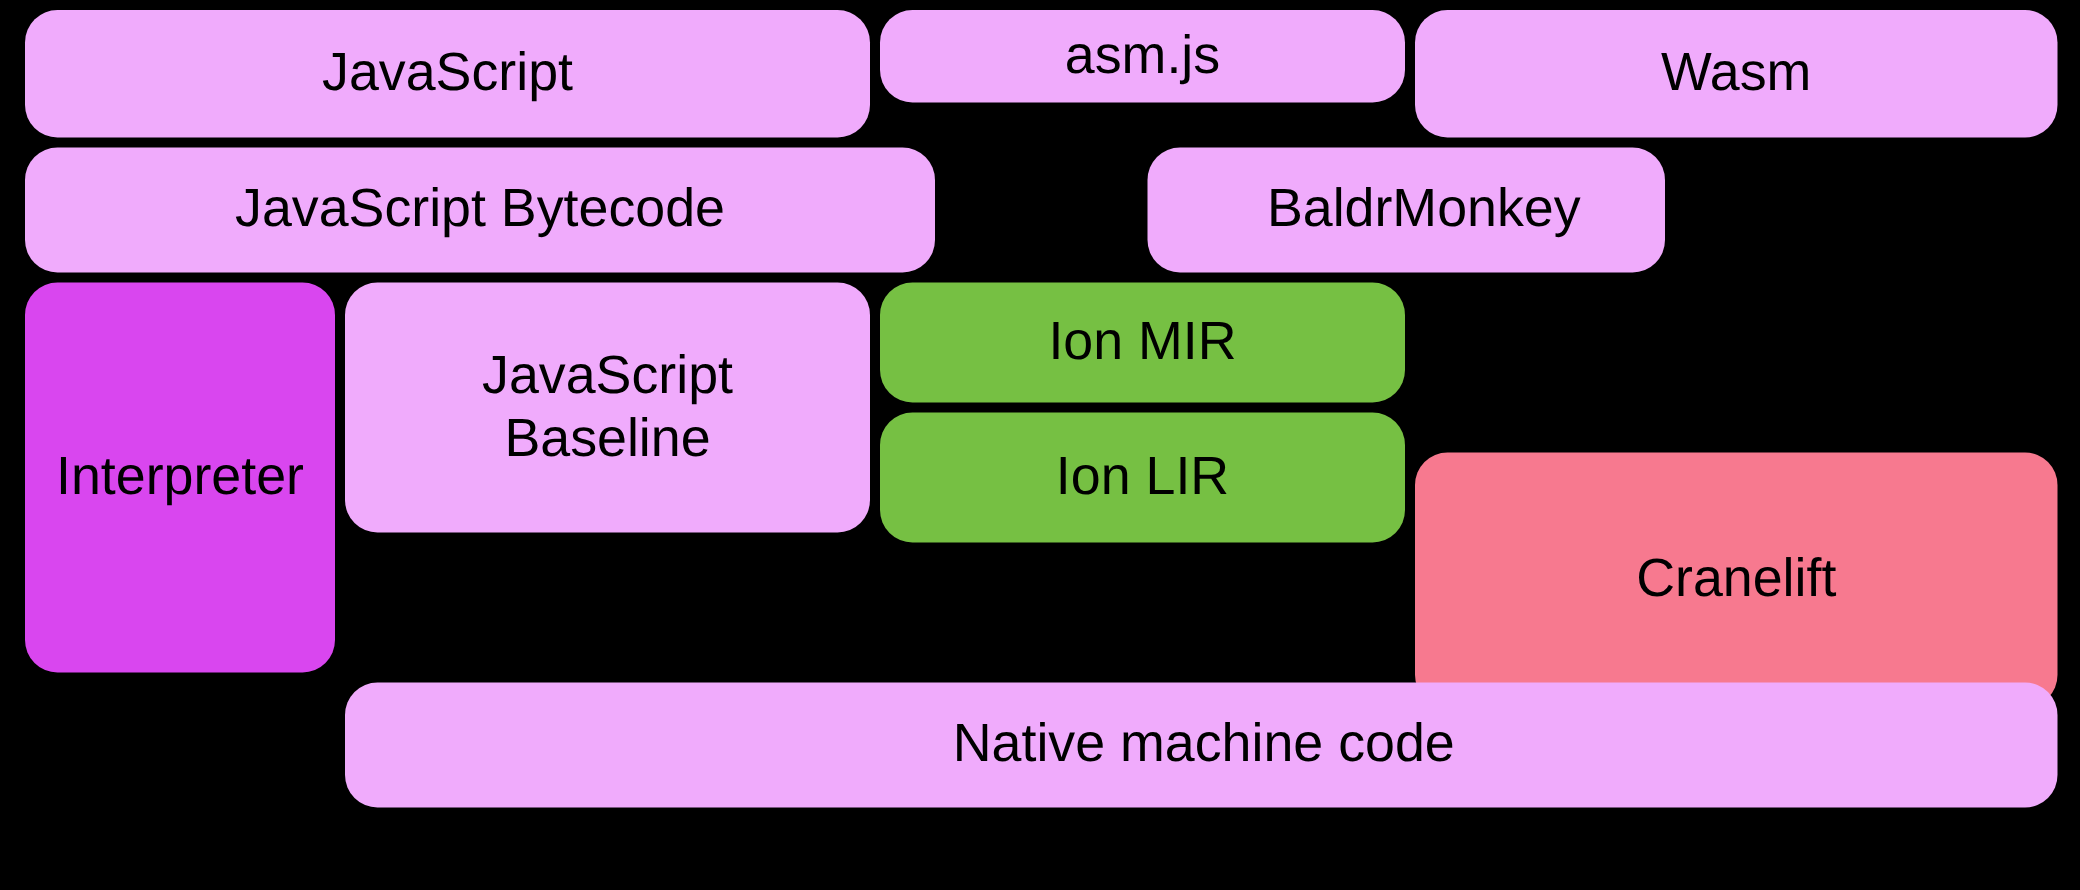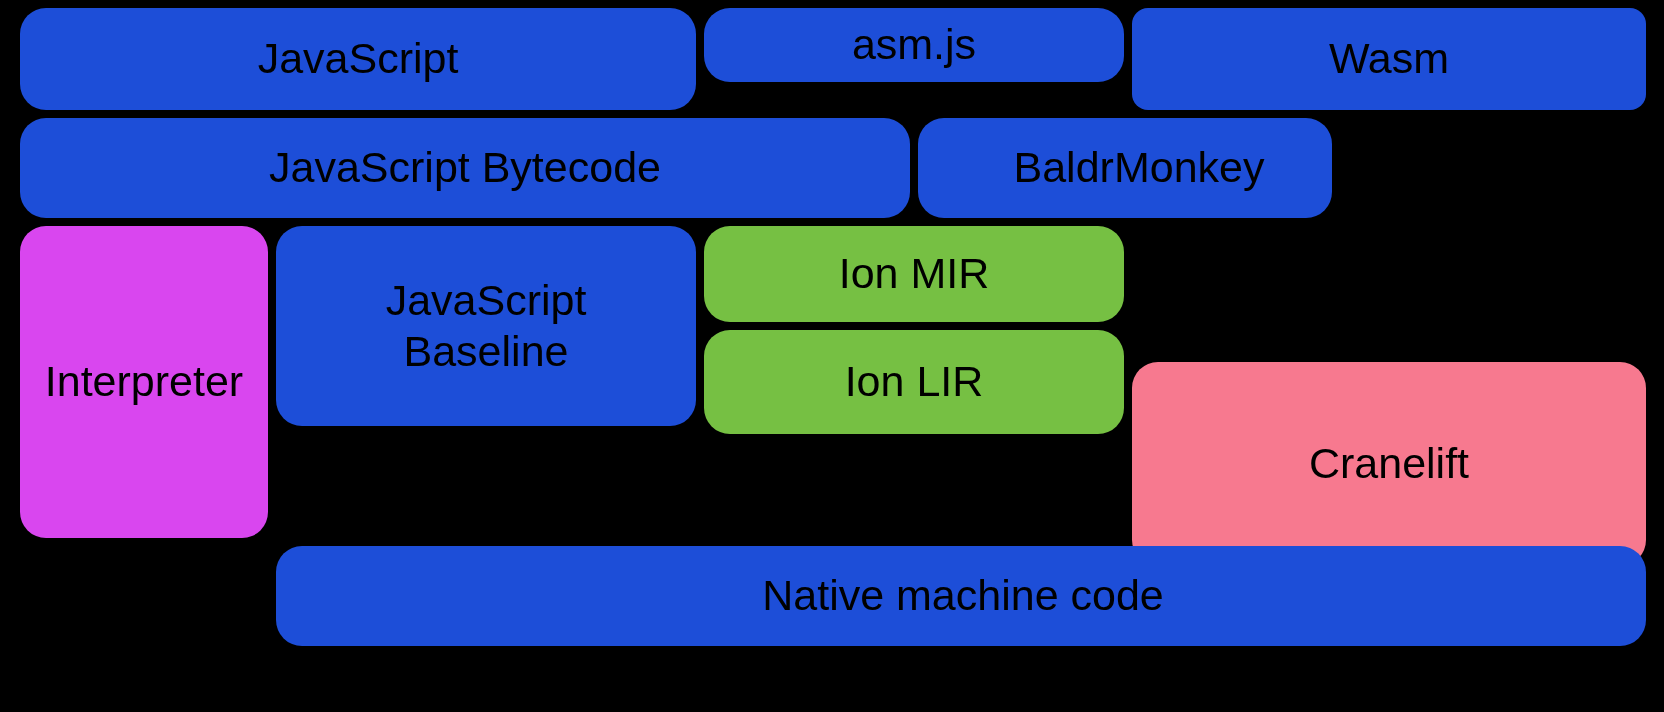--- a/index.html
+++ b/index.html
@@ -34,7 +34,7 @@
     letter-spacing: 0px;
     padding: 0 8px;
   }
-  .node.white   { background: #1d4ed8; }
+  .node.white   { background: #f0abfc; }
   .node.grey    { background: #d946ef; }
   .node.green   { background: #76c043; }
   .node.pink    { background: #f7798f; }

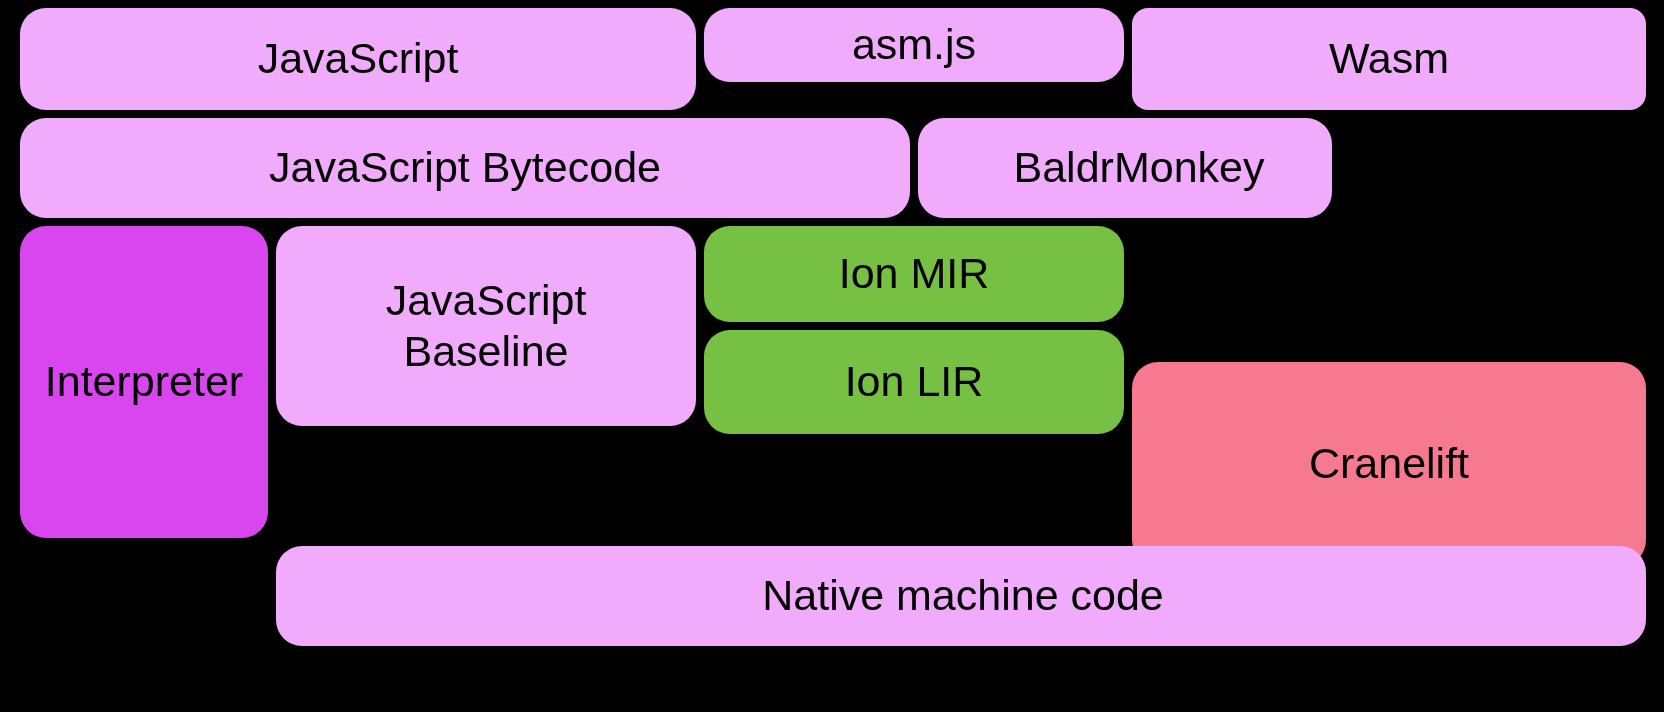--- a/index.html
+++ b/index.html
@@ -47,7 +47,7 @@
     <div style="position: absolute; left: 0px; top: 0px; width: 100%; height: 100%; pointer-events: none;">
       <div class="node white" style="left: 20px; top: 8px; width: 676px; height: 102px; pointer-events: auto;">JavaScript</div>
       <div class="node white" style="left: 704px; top: 8px; width: 420px; height: 74px; pointer-events: auto;">asm.js</div>
-      <div class="node white" style="left: 1132px; top: 8px; width: 514px; height: 102px; pointer-events: auto; border-radius: 16px;">Wasm</div>
+      <div class="node white" style="left: 1132px; top: 8px; width: 514px; height: 102px; pointer-events: auto;">Wasm</div>
     </div>
     <div style="position: absolute; left: 0px; top: 0px; width: 100%; height: 100%; pointer-events: none;">
       <div class="node white" style="left: 20px; top: 118px; width: 890px; height: 100px; pointer-events: auto;">JavaScript Bytecode</div>

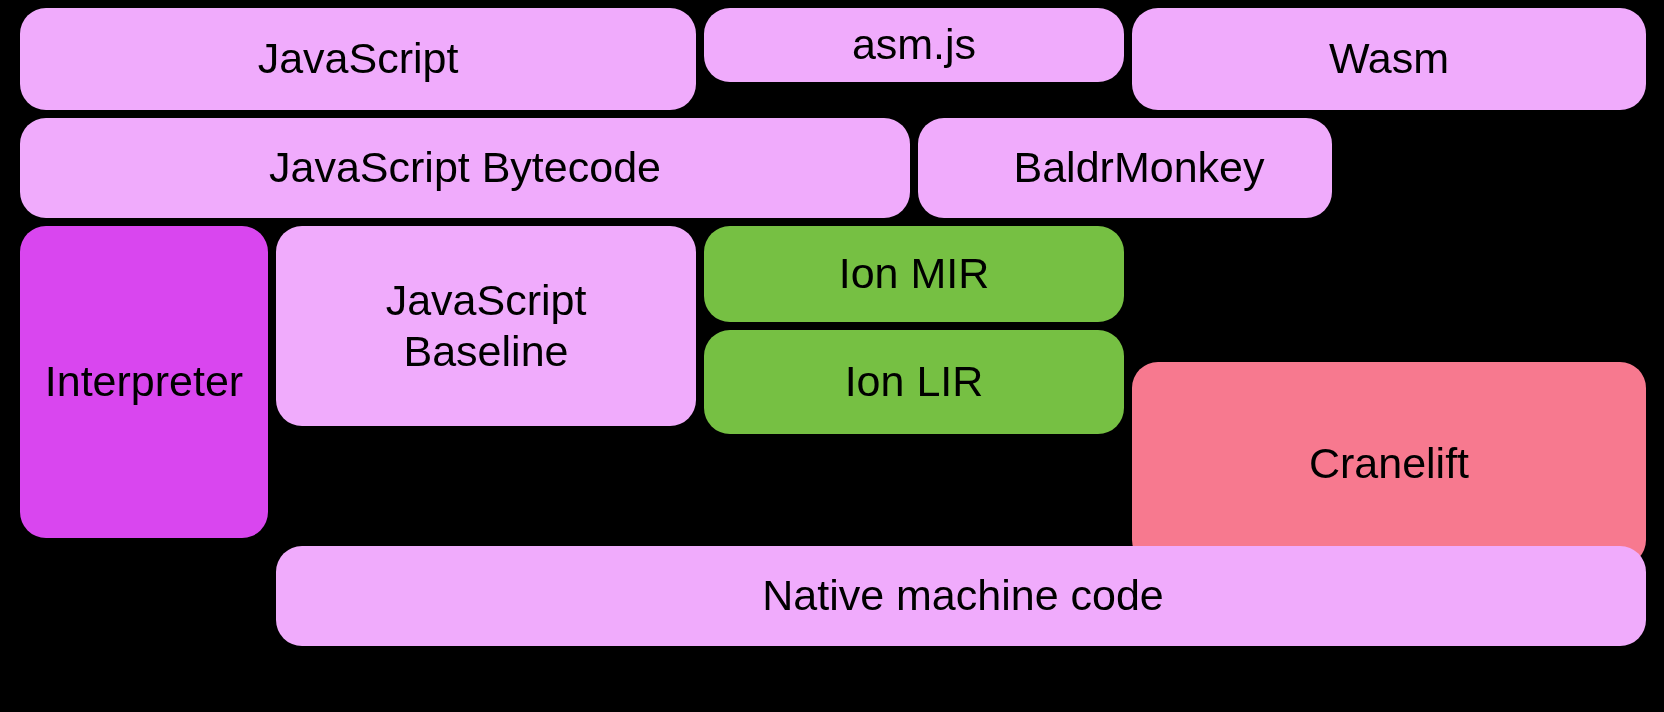--- a/index.html
+++ b/index.html
@@ -50,7 +50,7 @@
       <div class="node white" style="left: 1132px; top: 8px; width: 514px; height: 102px; pointer-events: auto;">Wasm</div>
     </div>
     <div style="position: absolute; left: 0px; top: 0px; width: 100%; height: 100%; pointer-events: none;">
-      <div class="node white" style="left: 20px; top: 118px; width: 890px; height: 100px; pointer-events: auto;">JavaScript Bytecode</div>
+      <div class="node white" style="left: 20px; top: 118px; width: 728px; height: 100px; pointer-events: auto;">JavaScript Bytecode</div>
       <div class="node white" style="left: 918px; top: 118px; width: 414px; height: 100px; pointer-events: auto; padding-left: 36px;">BaldrMonkey</div>
     </div>
     <div style="position: absolute; left: 0px; top: 0px; width: 100%; height: 100%; pointer-events: none;">

